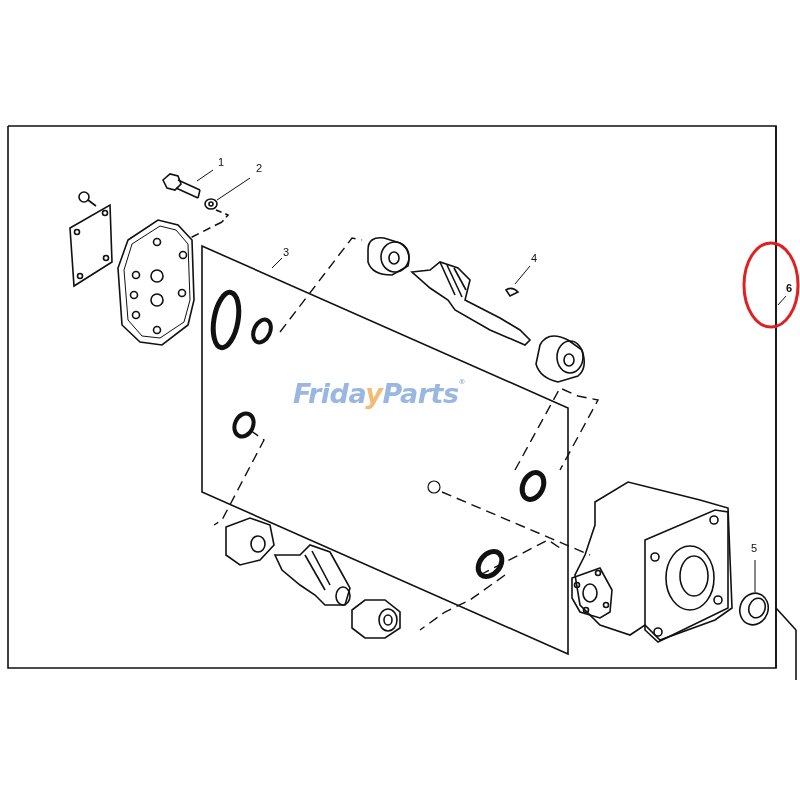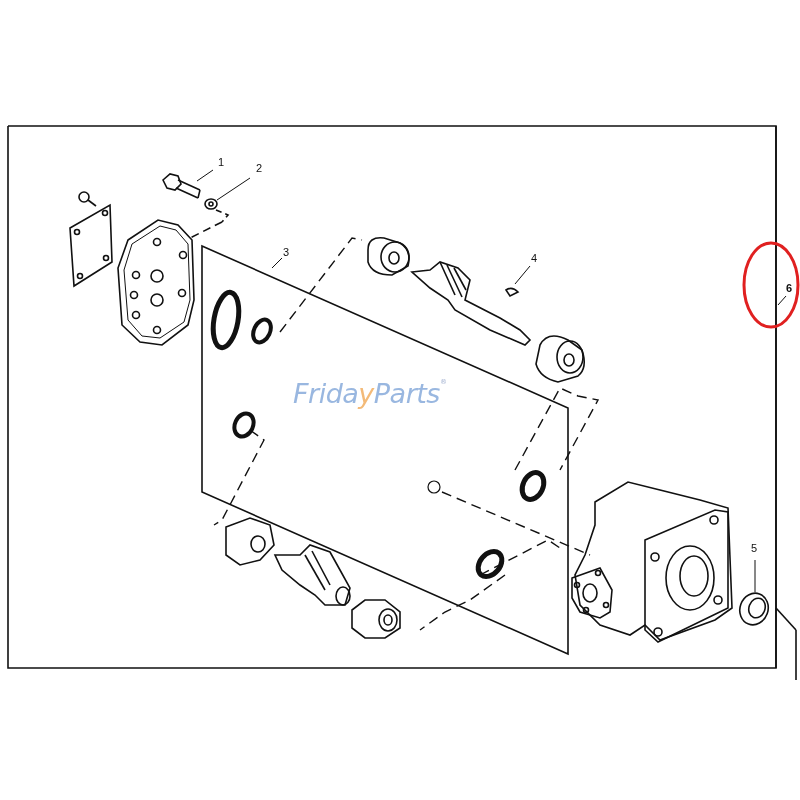--- a/index.html
+++ b/index.html
@@ -6,7 +6,7 @@
   body { width:800px; height:800px; position:relative; overflow:hidden; font-family:"Liberation Sans", sans-serif; }
   svg { position:absolute; left:0; top:0; }
   .lbl { font-family:"Liberation Sans", sans-serif; font-size:11px; fill:#111; }
-  .wm { position:absolute; left:293px; top:378px; font-family:"DejaVu Sans", sans-serif; font-weight:normal; font-style:italic; font-size:27px; color:#8fb0dd; letter-spacing:-0.5px; opacity:0.9; }
+  .wm { position:absolute; left:293px; top:378px; font-family:"DejaVu Sans", sans-serif; font-weight:bold; font-style:italic; font-size:27px; color:#8fb0dd; letter-spacing:-0.5px; opacity:0.9; }
   .wm .acc { color:#f2b36a; }
   .wm sup { font-size:7px; color:#9aaacc; vertical-align:top; }
 </style>

